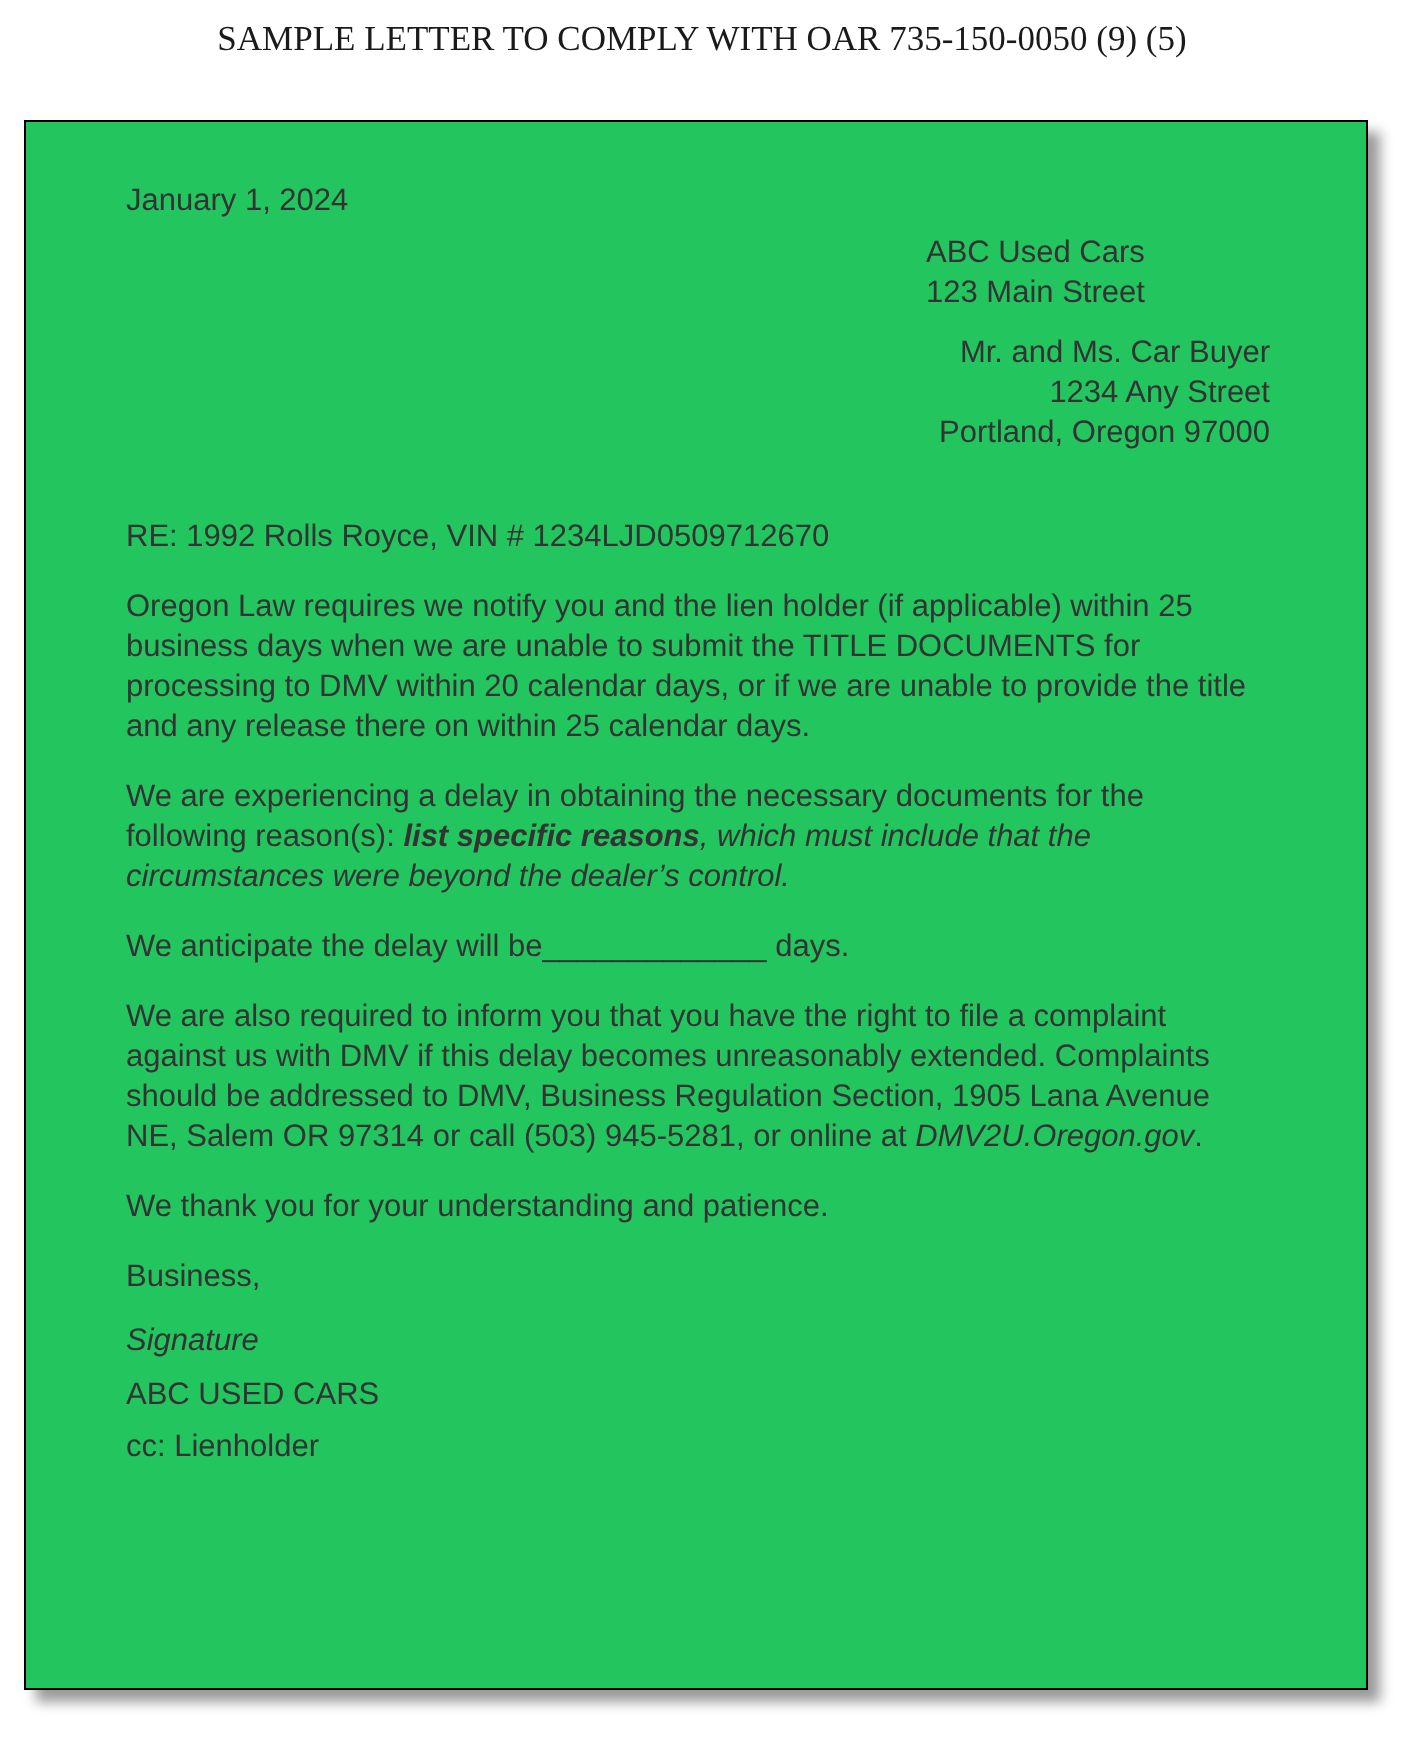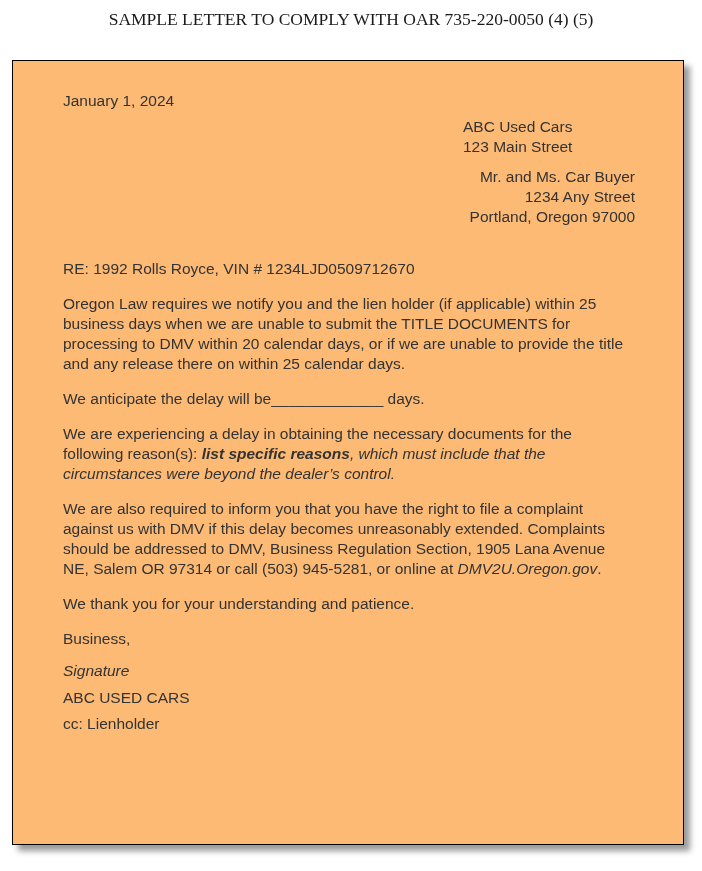--- a/index.html
+++ b/index.html
@@ -61,7 +61,7 @@
 <body>
 
 <div class="title-block">
-  <div>SAMPLE LETTER TO COMPLY WITH OAR 735-220-0050 (4) (5)</div>
+  <div>SAMPLE LETTER TO COMPLY WITH OAR 735-150-0050 (9) (5)</div>
 </div>
 
 <div class="page">

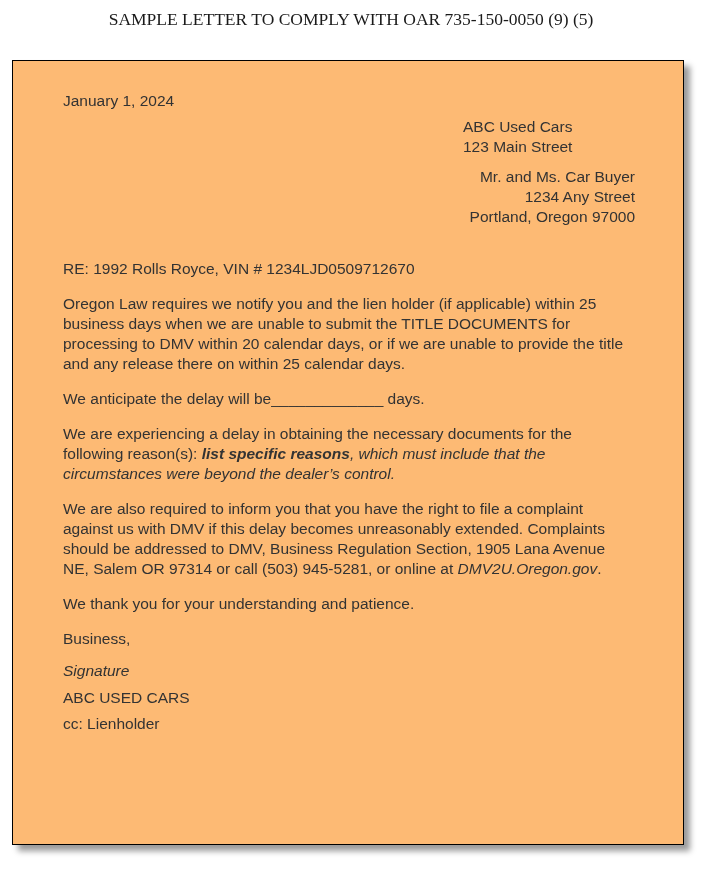--- a/index.html
+++ b/index.html
@@ -29,7 +29,7 @@
     width: 672px;
     height: 785px;
     box-sizing: border-box;
-    background: #fdba74;
+    background: #22c55e;
     border: 1.5px solid #000000;
     box-shadow: 6px 6px 6px rgba(0, 0, 0, 0.40);
     padding: 30px 48px 0 50px;

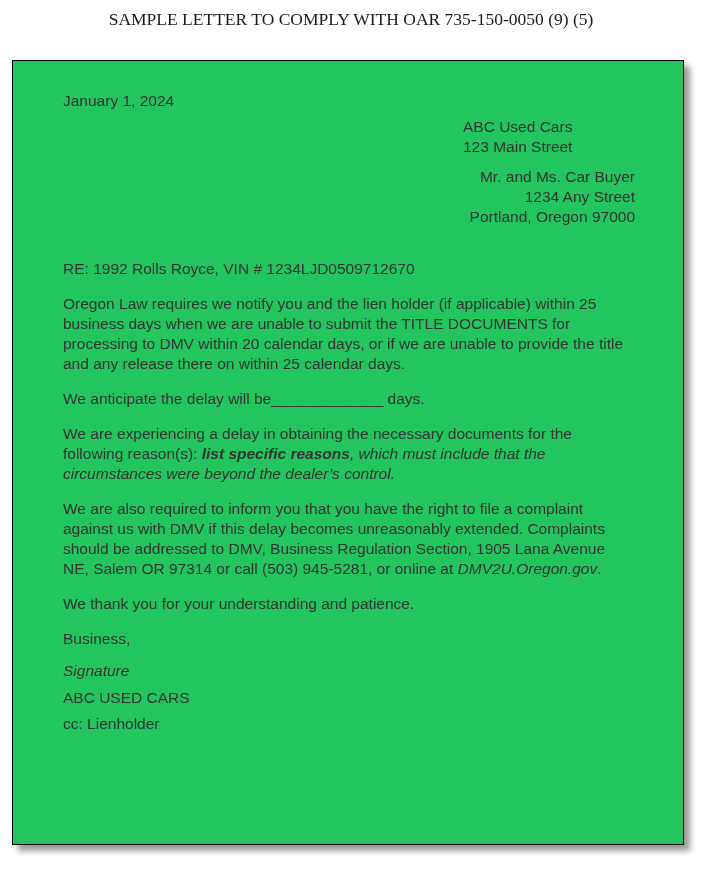--- a/index.html
+++ b/index.html
@@ -83,8 +83,8 @@
 
 
   <p class="para"><span>Oregon Law requires we notify you and the lien holder (if applicable) within 25 business days when we are unable to submit the TITLE DOCUMENTS for processing to DMV within 20 calendar days, or if we are unable to provide the title and any release there on within 25 calendar days.</span></p>
+  <p class="para"><span>We are experiencing a delay in obtaining the necessary documents for the following reason(s): </span><span style="font-weight: bold; font-style: italic;">list specific reasons</span><span style="font-style: italic;">, which must include that the circumstances were beyond the dealer’s control.</span></p>
   <p class="para"><span>We anticipate the delay will be_____________ days.</span></p>
-  <p class="para"><span>We are experiencing a delay in obtaining the necessary documents for the following reason(s): </span><span style="font-weight: bold; font-style: italic;">list specific reasons</span><span style="font-style: italic;">, which must include that the circumstances were beyond the dealer’s control.</span></p>
   <p class="para"><span>We are also required to inform you that you have the right to file a complaint against us with DMV if this delay becomes unreasonably extended. Complaints should be addressed to DMV, Business Regulation Section, 1905 Lana Avenue NE, Salem OR 97314 or call (503) 945-5281, or online at </span><span style="font-style: italic;">DMV2U.Oregon.gov</span><span>.</span></p>
   <p class="para"><span>We thank you for your understanding and patience.</span></p>
 

